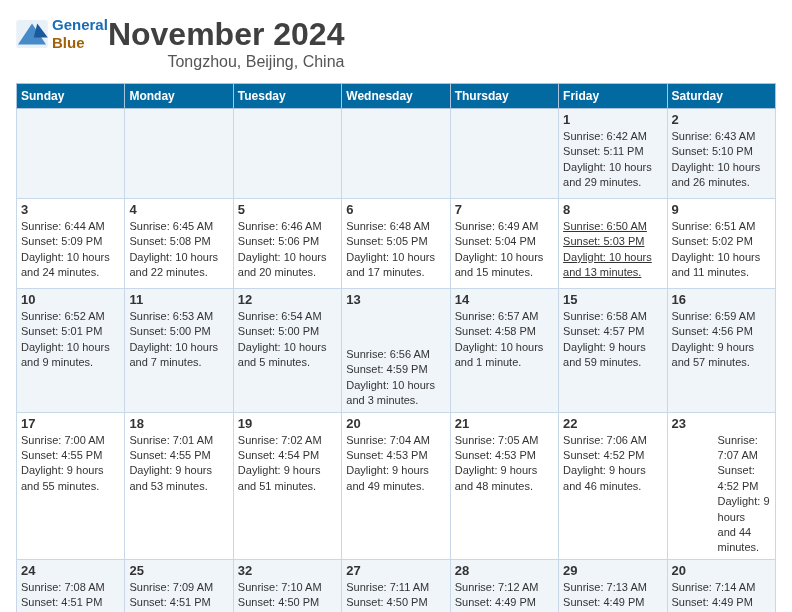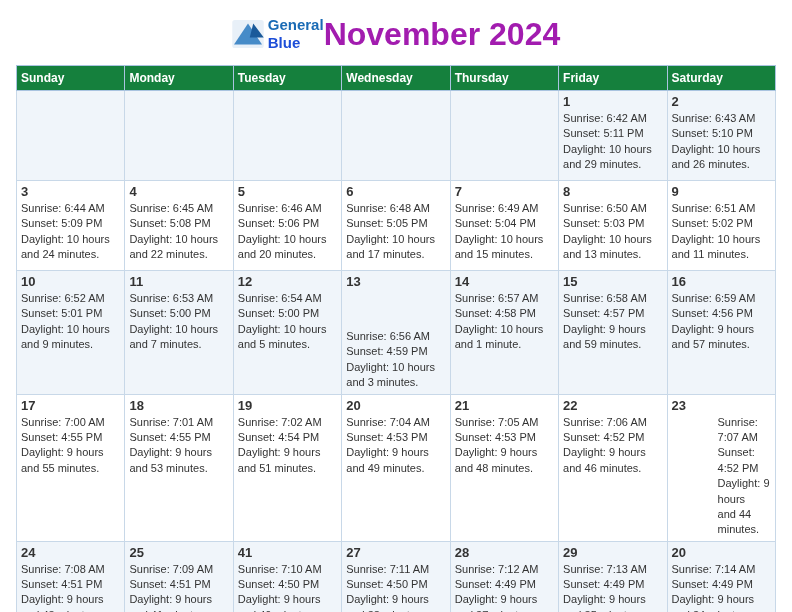--- a/index.html
+++ b/index.html
@@ -12,7 +12,7 @@
     }
     .header {
       display: flex;
-      justify-content: center;
+      justify-content: flex-start;
       align-items: flex-start;
       margin-bottom: 12px;
     }

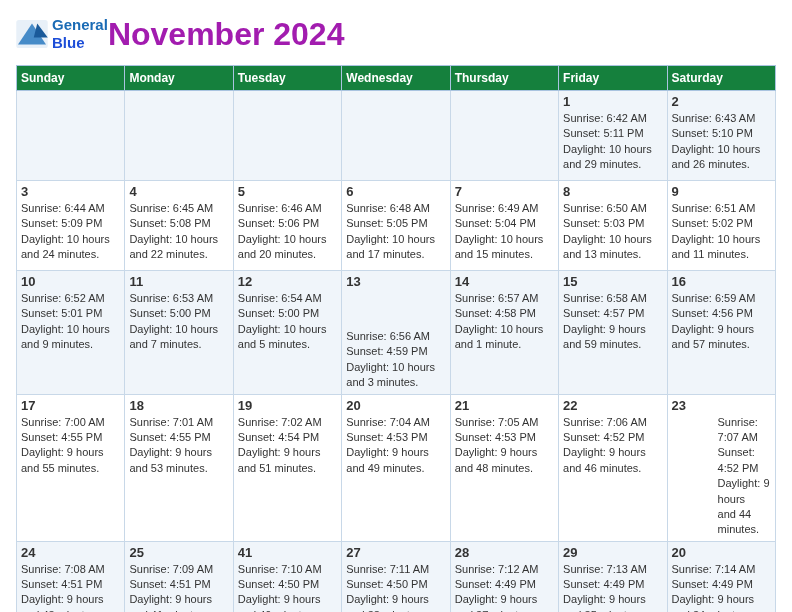--- a/index.html
+++ b/index.html
@@ -95,7 +95,7 @@
     </svg>
     <div class="logo-text">
       <div><span>General</span></div>
-      <div><span style="color:#1d4ed8">Blue</span></div>
+      <div><span style="color:#a16207">Blue</span></div>
     </div>
   </div>
   <div class="title-block">

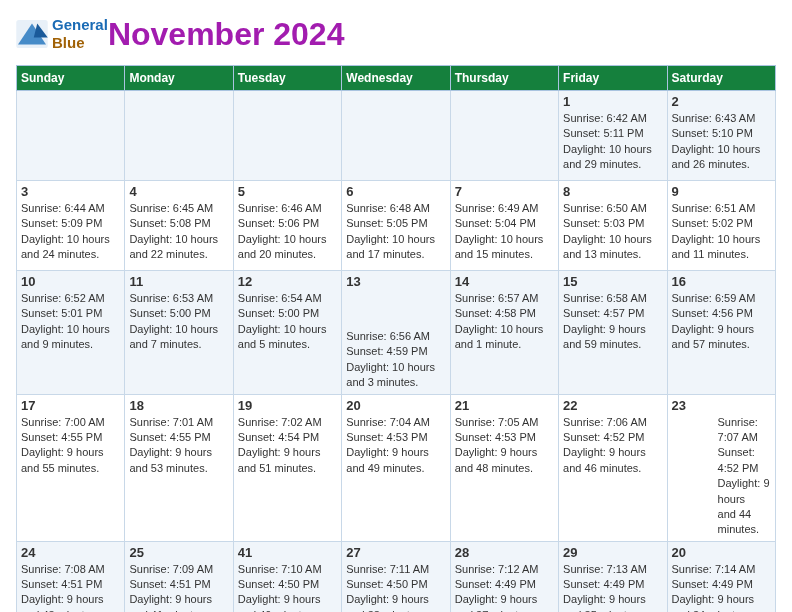--- a/index.html
+++ b/index.html
@@ -36,7 +36,7 @@
     .month-title {
       font-size: 32px;
       font-weight: bold;
-      color: #a21caf;
+      color: #404040;
     }
     .location {
       font-size: 16px;

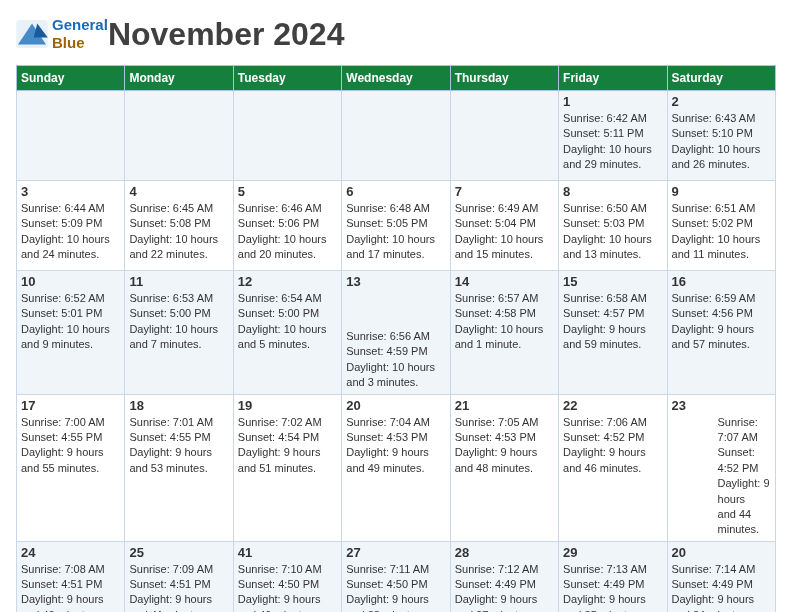--- a/index.html
+++ b/index.html
@@ -100,6 +100,7 @@
   </div>
   <div class="title-block">
     <div class="month-title">November 2024</div>
+    <div class="location">Tongzhou, Beijing, China</div>
   </div>
 </div>
 

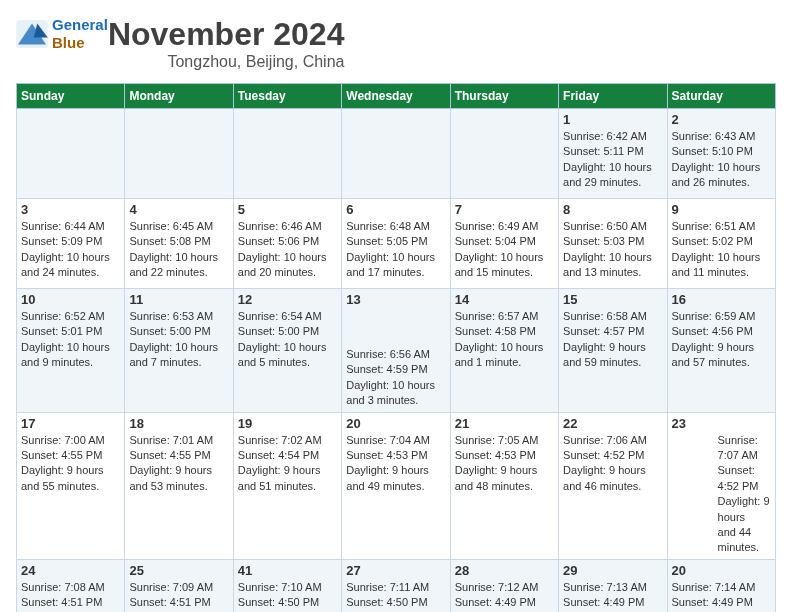--- a/index.html
+++ b/index.html
@@ -48,7 +48,7 @@
       table-layout: fixed;
     }
     thead th {
-      background: #15803d;
+      background: #0369a1;
       color: #fff;
       font-size: 12px;
       font-weight: bold;

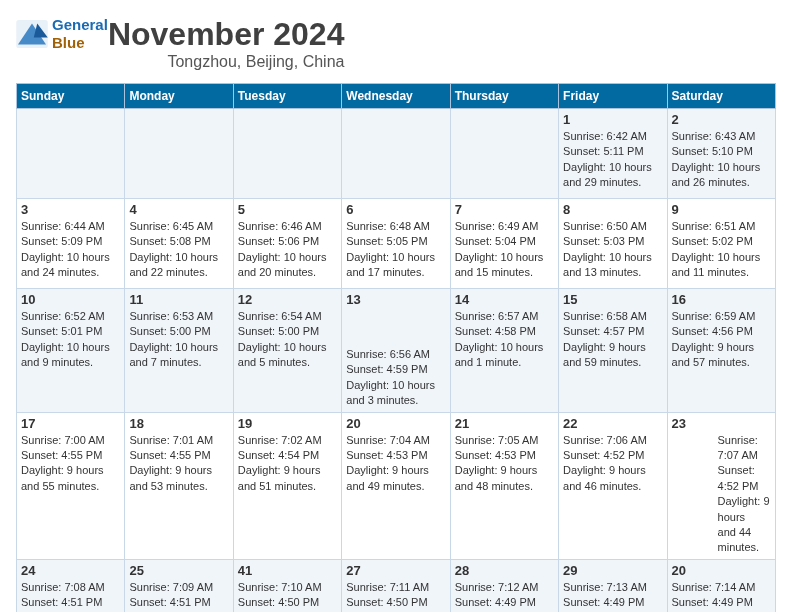--- a/index.html
+++ b/index.html
@@ -176,7 +176,7 @@
         </td>
         <td>
           <span class="day-num">8</span>
-          <div class="day-info" style="white-space: pre-line;">Sunrise: 6:50 AM
+          <div class="day-info" style="white-space: pre-line; text-decoration: underline;">Sunrise: 6:50 AM
 Sunset: 5:03 PM
 Daylight: 10 hours
 and 13 minutes.</div>

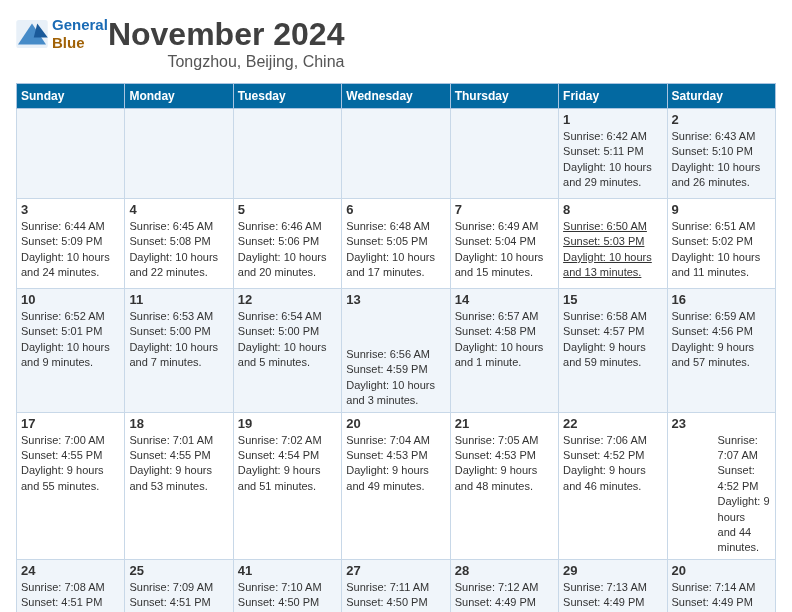--- a/index.html
+++ b/index.html
@@ -307,7 +307,7 @@
 and 41 minutes.</div>
         </td>
         <td>
-          <span class="day-num">41</span>
+          <span class="day-num">32</span>
           <div class="day-info" style="white-space: pre-line;">Sunrise: 7:10 AM
 Sunset: 4:50 PM
 Daylight: 9 hours

